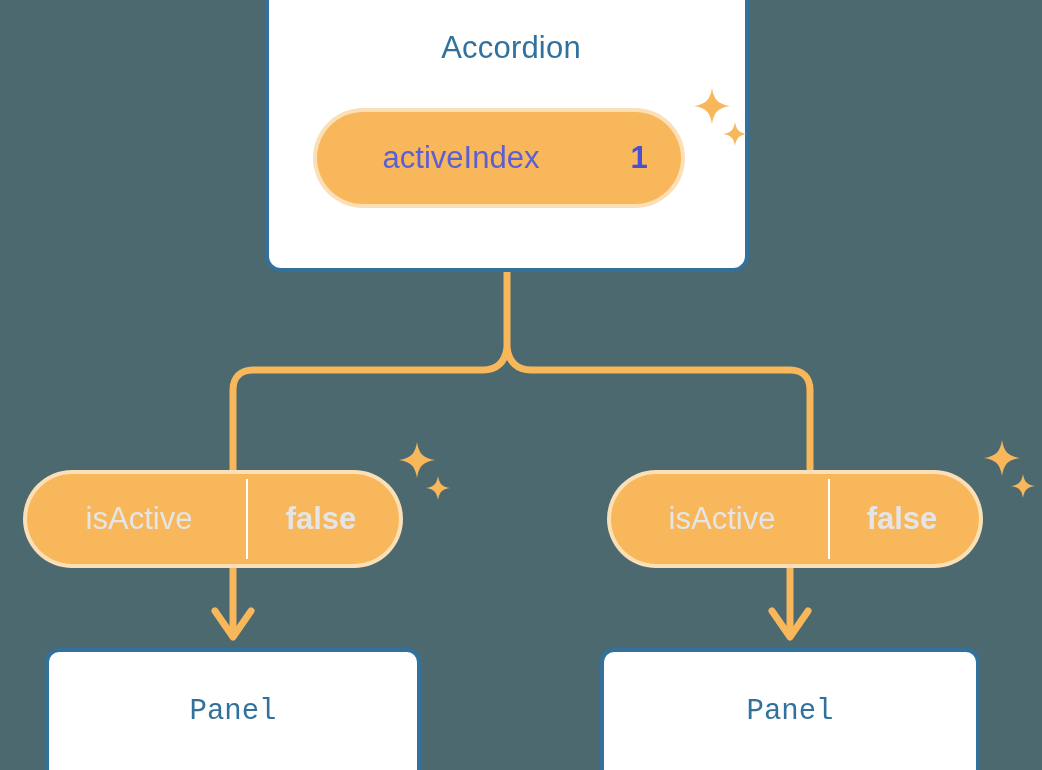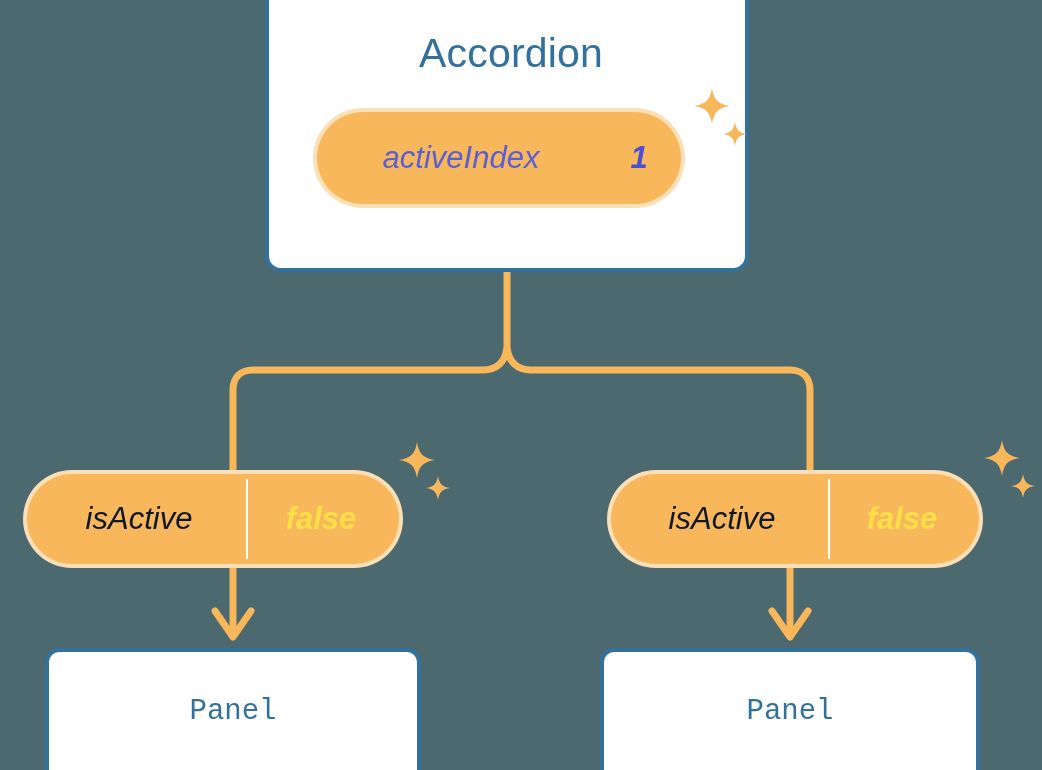--- a/index.html
+++ b/index.html
@@ -27,7 +27,7 @@
   .card-title{
     position:absolute; left:8px; right:0; top:30px;
     text-align:center;
-    font-size:41px;
+    font-size:31px;
     color:#31719b;
     letter-spacing:.2px;
   }

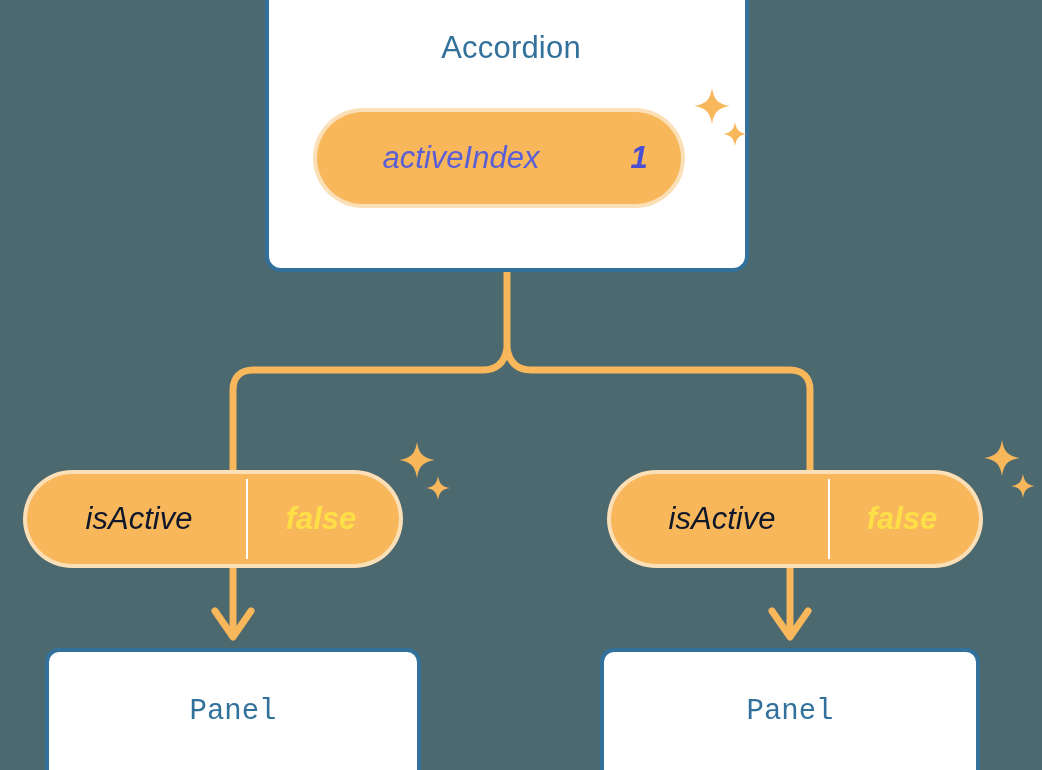--- a/index.html
+++ b/index.html
@@ -39,7 +39,6 @@
     align-items:stretch;
     border-radius:999px;
     z-index:3;
-    font-style:italic;
   }
   
   .pill::before{

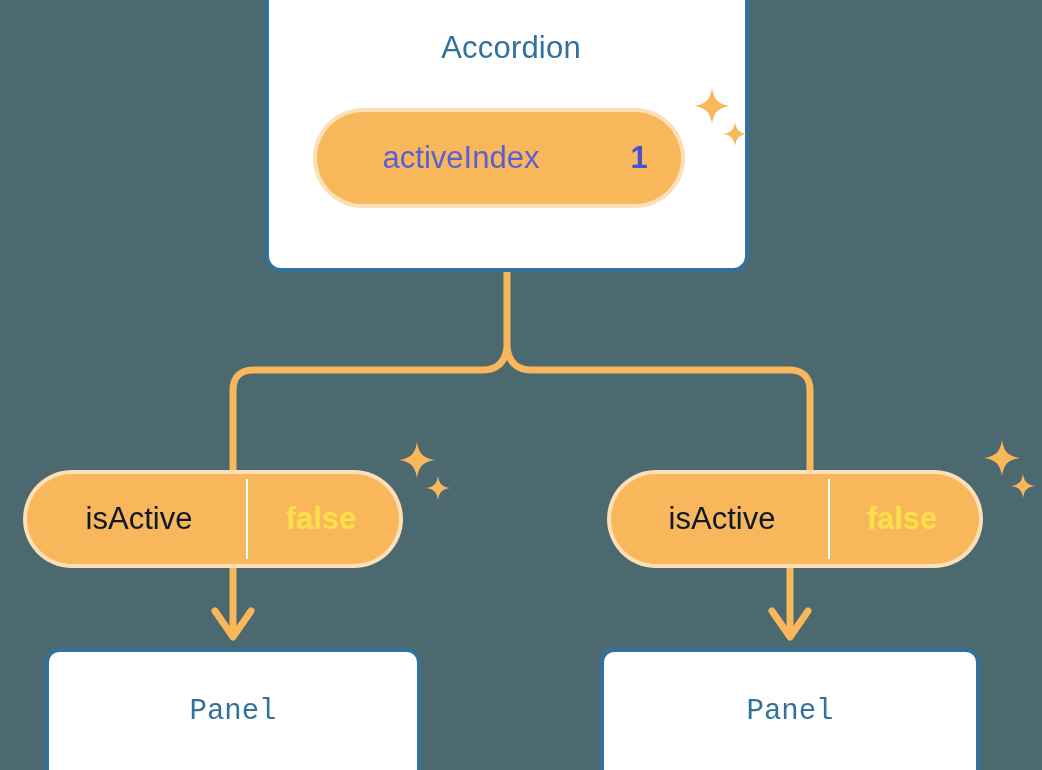--- a/index.html
+++ b/index.html
@@ -82,7 +82,7 @@
 
   
   .pill-purple{ background:#6366d8; }
-  .pill-purple .pill-key{ font-size:31px; color:#0f172a; border-radius:999px 0 0 999px; }
+  .pill-purple .pill-key{ font-size:31px; color:#e5e5e5; border-radius:999px 0 0 999px; }
   .pill-purple .pill-val{ font-size:31px; font-weight:bold; color:#fde047;
                           border-left:2px solid #ffffff; border-radius:0 999px 999px 0; }
 

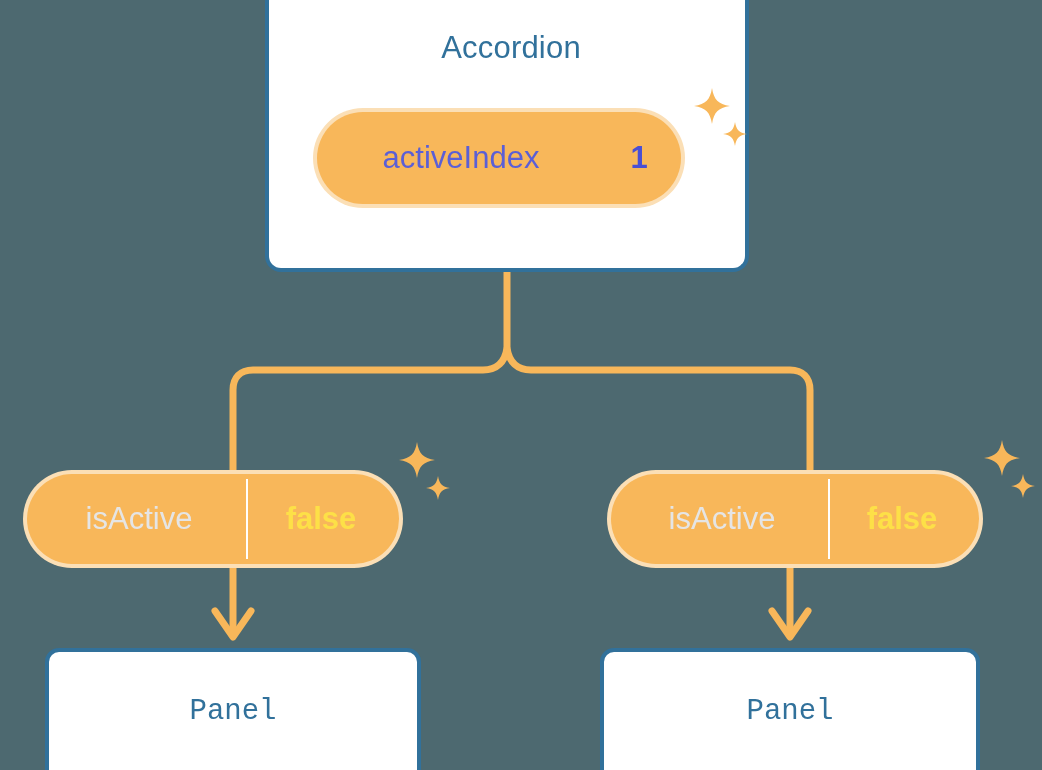--- a/index.html
+++ b/index.html
@@ -83,7 +83,7 @@
   
   .pill-purple{ background:#6366d8; }
   .pill-purple .pill-key{ font-size:31px; color:#e5e5e5; border-radius:999px 0 0 999px; }
-  .pill-purple .pill-val{ font-size:31px; font-weight:bold; color:#fde047;
+  .pill-purple .pill-val{ font-size:31px; font-weight:bold; color:#e5e5e5;
                           border-left:2px solid #ffffff; border-radius:0 999px 999px 0; }
 
   #left-pill{ left:32px; top:479px; width:362px; height:80px; }

